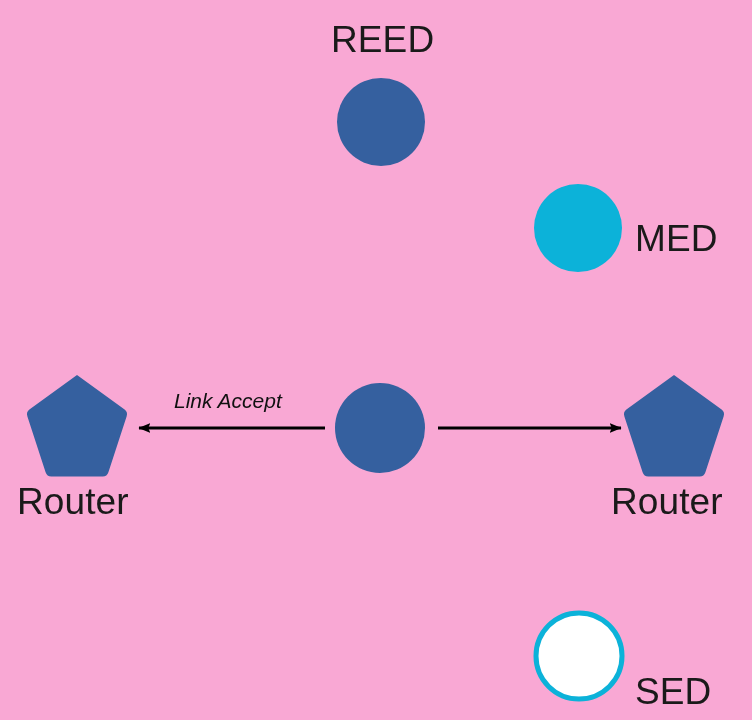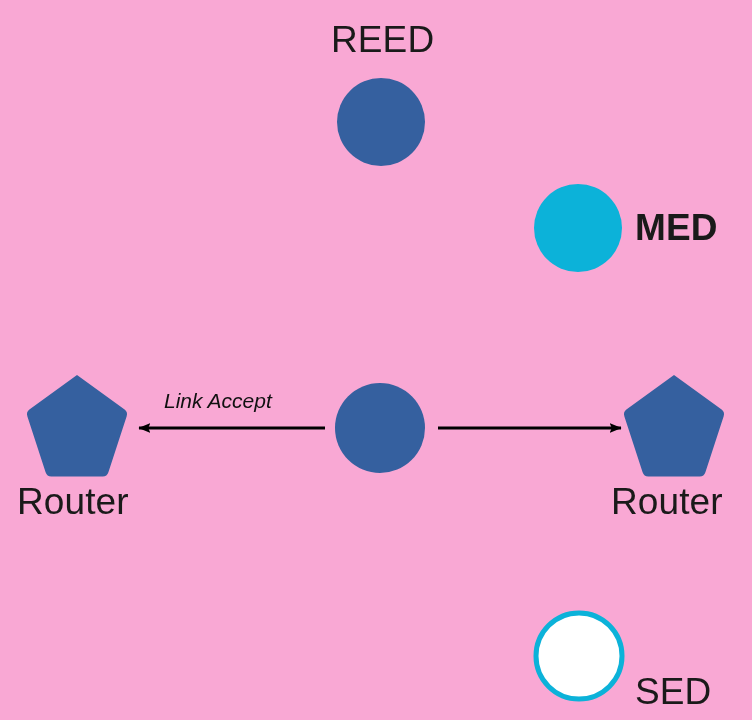--- a/index.html
+++ b/index.html
@@ -49,7 +49,7 @@
   }
   
   .lbl-reed   { left: 331px; top: 21px; }
-  .lbl-med    { left: 635px; top: 209px; font-weight: bold; }
+  .lbl-med    { left: 635px; top: 220px; }
   .lbl-router-left  { left: 17px;  top: 483px; }
   .lbl-router-right { left: 611px; top: 483px; }
   .lbl-sed    { left: 635px; top: 673px; }

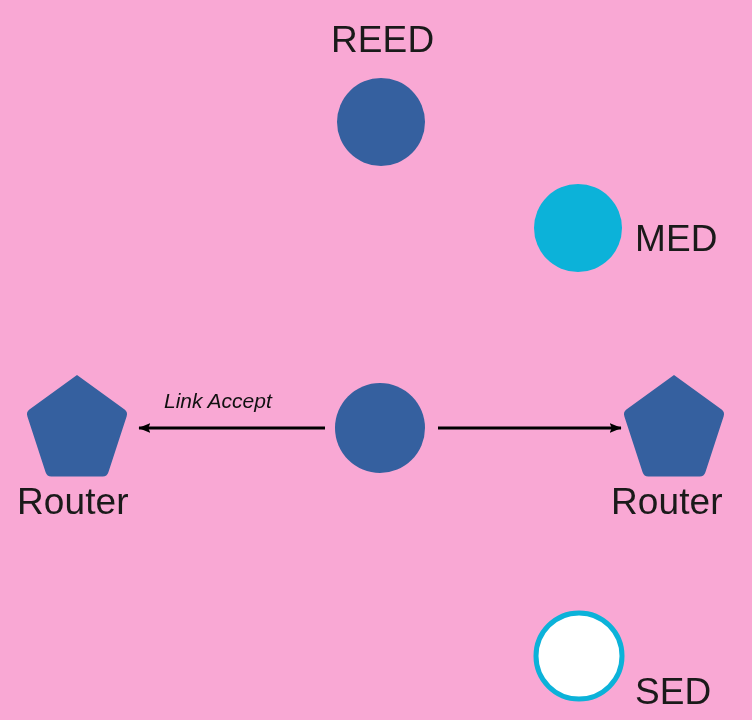--- a/index.html
+++ b/index.html
@@ -53,7 +53,7 @@
   .lbl-router-left  { left: 17px;  top: 483px; }
   .lbl-router-right { left: 611px; top: 483px; }
   .lbl-sed    { left: 635px; top: 673px; }
-  .lbl-link-accept { left: 164px; top: 390px; }
+  .lbl-link-accept { left: 174px; top: 390px; }
 </style>
 </head>
 <body>

